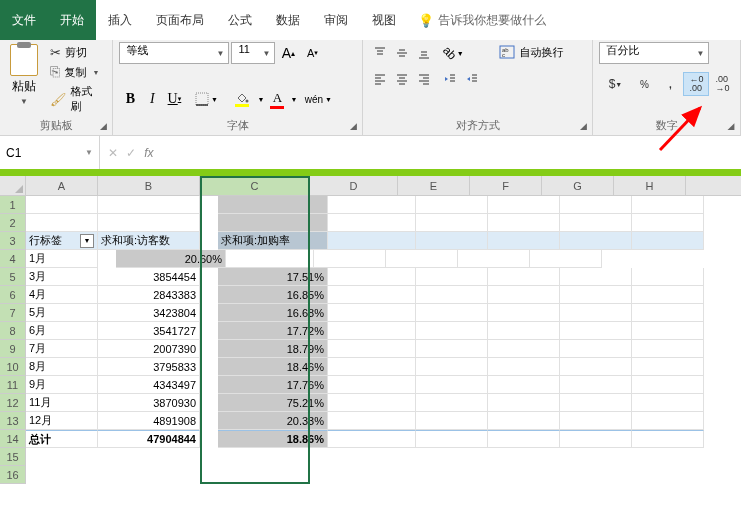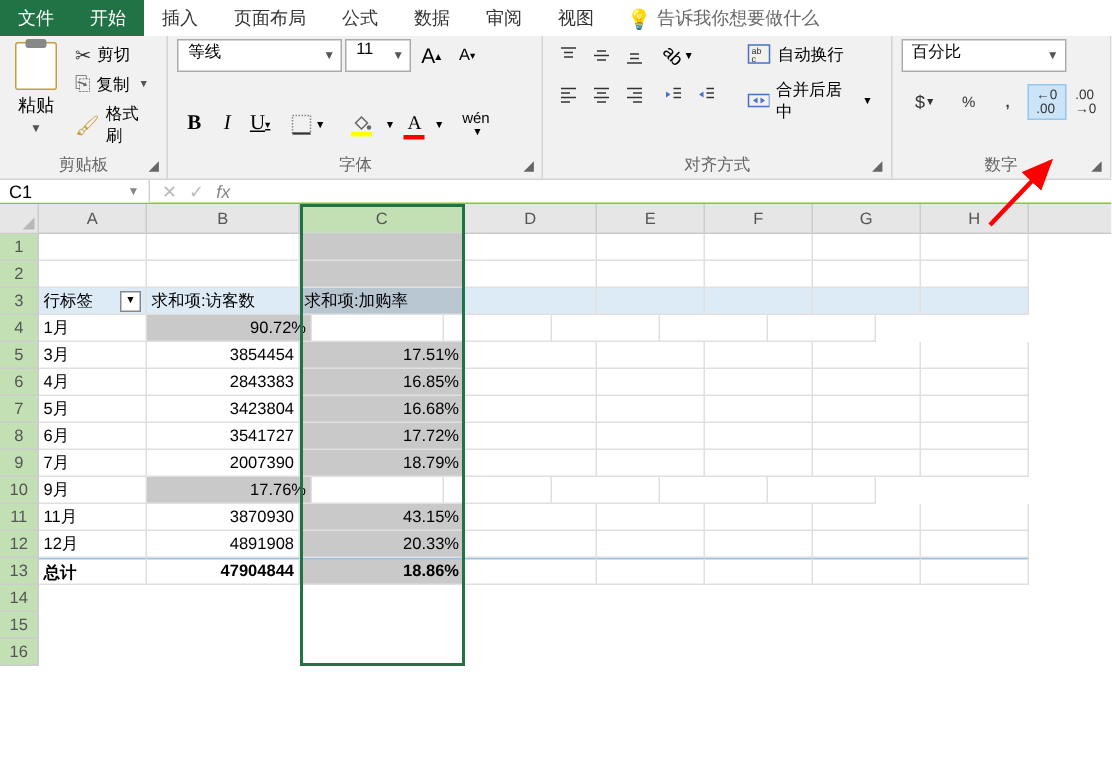--- a/index.html
+++ b/index.html
@@ -6,7 +6,7 @@
   body { font-family: "Microsoft YaHei", sans-serif; font-size: 12px; background: #fff; width: 741px; height: 510px; overflow: hidden; position: relative; }
   
   
-  .menu-bar { background: #fff; height: 24px; display: flex; align-items: stretch; }
+  .menu-bar { background: #fff; height: 40px; display: flex; align-items: stretch; }
   .menu-tab { padding: 5px 12px; color: #333; cursor: pointer; font-size: 12px; display: flex; align-items: center; }
   .menu-tab.active { background: #217346; color: #fff; }
   .menu-tab.file { background: #217346; color: #fff; }

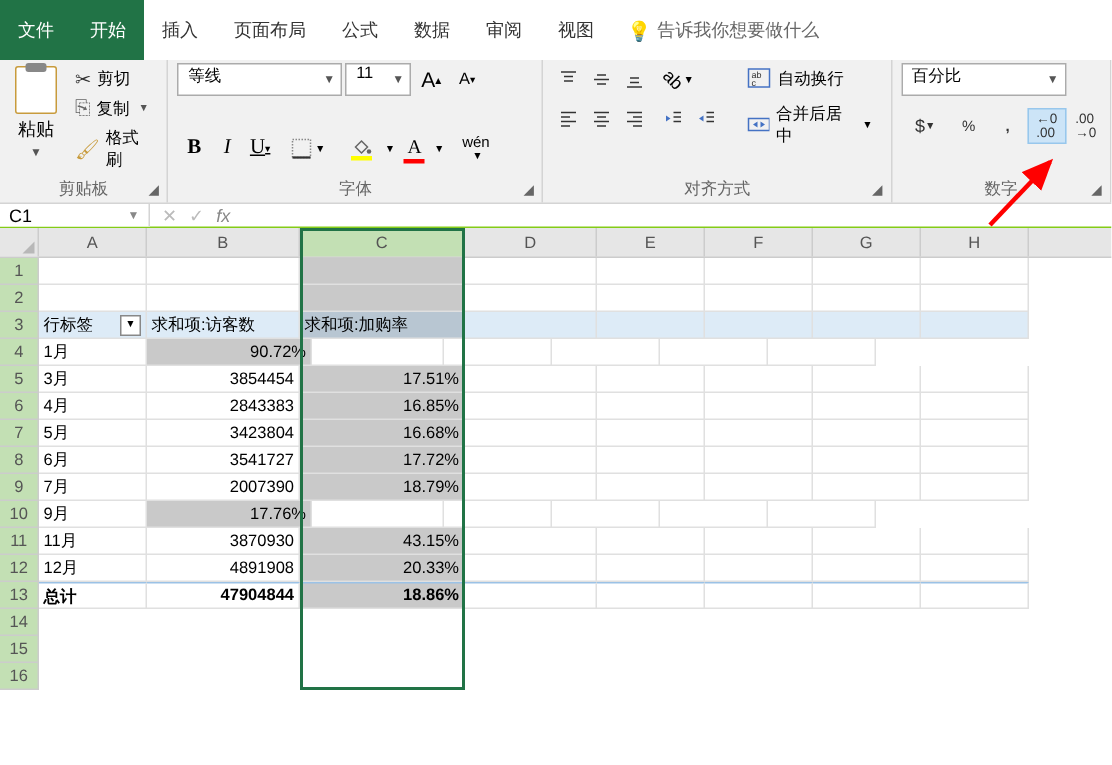--- a/index.html
+++ b/index.html
@@ -282,15 +282,6 @@
             </svg>
           <span>自动换行</span>
         </div>
-        <div class="merge-btn">
-          <svg width="16" height="16">
-              <rect x="1" y="4" width="14" height="8" fill="none" stroke="#4472c4"></rect>
-              <path d="M4 8 L7 6 L7 10 Z" fill="#4472c4"></path>
-              <path d="M12 8 L9 6 L9 10 Z" fill="#4472c4"></path>
-            </svg>
-          <span>合并后居中</span>
-          <span style="font-size:7px;margin-left:2px;">▼</span>
-        </div>
       </div>
     </div>
     <div class="group-label">对齐方式</div>

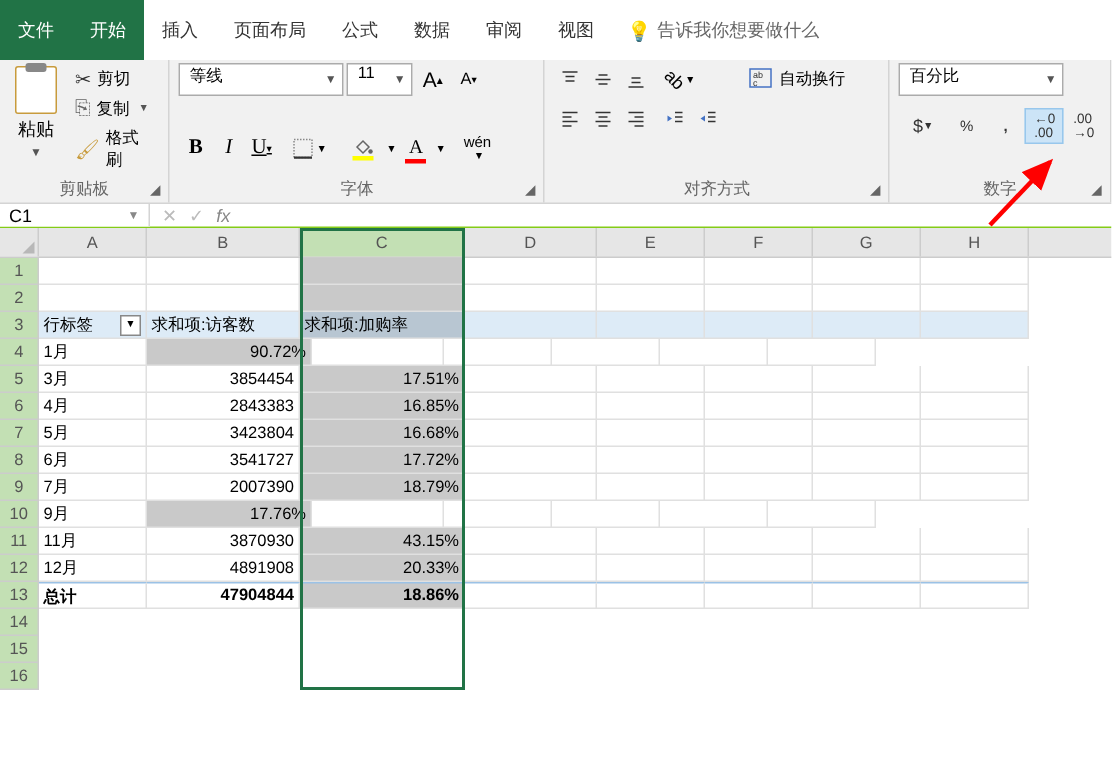--- a/index.html
+++ b/index.html
@@ -188,7 +188,7 @@
         </span>
         <span style="font-size:7px;align-self:center;">▼</span>
         <span style="width:6px;"></span>
-        <span class="btn-sm" style="width:30px;font-size:10px;flex-direction:column;">
+        <span class="btn-sm" style="width:30px;font-size:10px;">
           <span>wén</span>
           <span style="font-size:7px;margin-left:2px;">▼</span>
         </span>

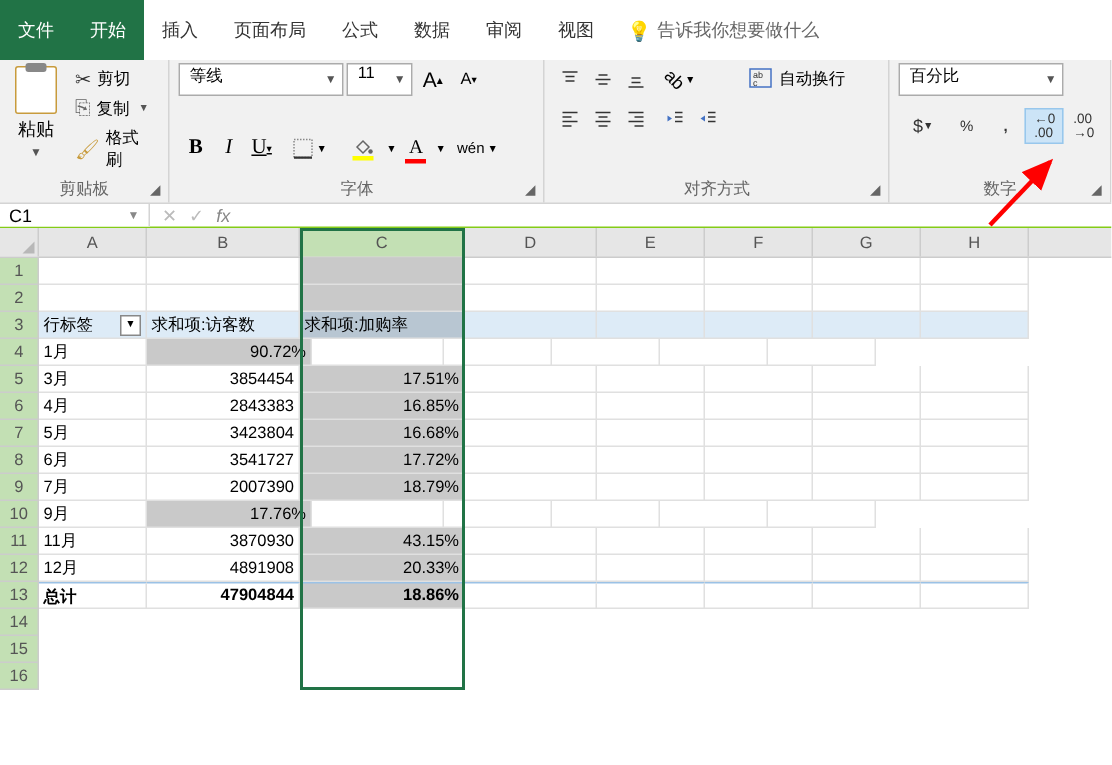--- a/index.html
+++ b/index.html
@@ -58,7 +58,7 @@
   .dialog-launcher { position: absolute; right: 2px; bottom: 2px; width: 14px; height: 14px; font-size: 9px; color: #666; display: flex; align-items: center; justify-content: center; }
   
   
-  .name-formula { height: 16px; display: flex; border-bottom: 1px solid #84cc16; text-align: center; }
+  .name-formula { height: 40px; display: flex; border-bottom: 7px solid #84cc16; text-align: center; }
   .name-box { width: 100px; border-right: 1px solid #d4d4d4; padding: 0 6px; display: flex; align-items: center; background: #fff; position: relative; }
   .nb-dd { font-size: 8px; color: #888; margin-left: auto; }
   .fb-btns { display: flex; align-items: center; padding: 0 8px; gap: 8px; color: #bbb; }

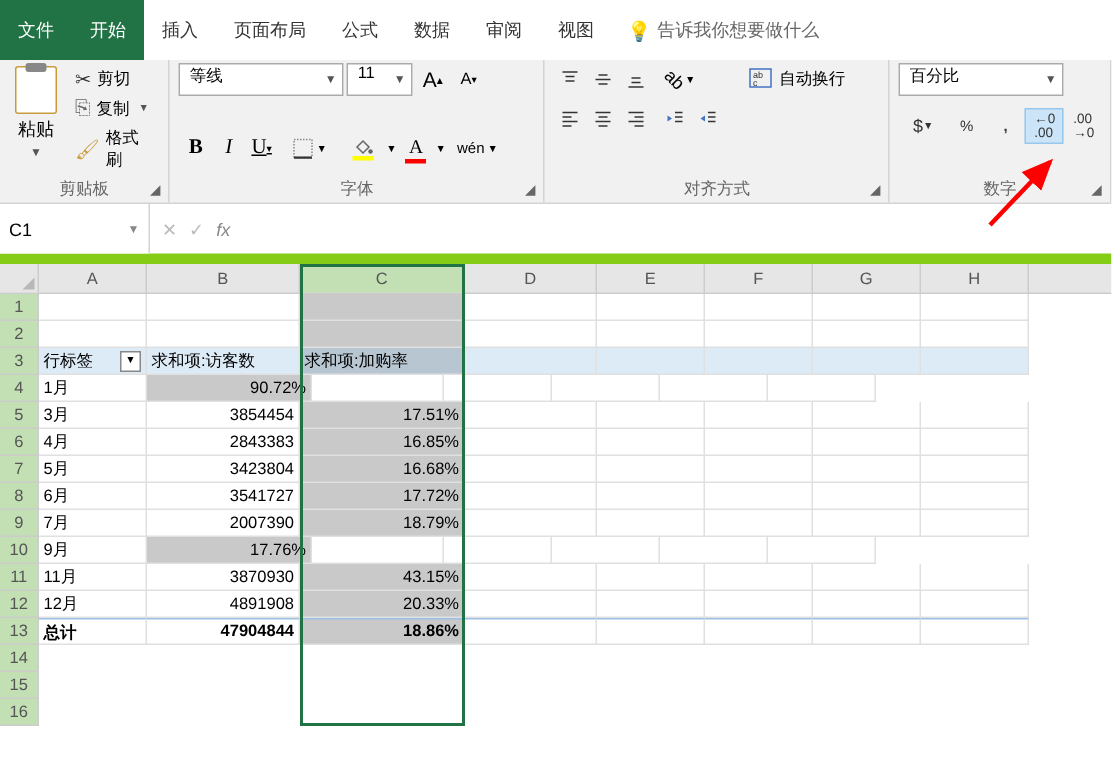--- a/index.html
+++ b/index.html
@@ -83,7 +83,7 @@
   .cell { border-right: 1px solid #e0e0e0; border-bottom: 1px solid #e0e0e0; padding: 0 3px; font-size: 11px; display: flex; align-items: center; overflow: hidden; white-space: nowrap; }
   .cell.hdr { background: #ddebf7; font-size: 11px; }
   .cell.num { justify-content: flex-end; }
-  .cell.sel-col { background: #c9c9c9; }
+  .cell.sel-col { background: #c9c9c9; margin-left: 18px; }
   .cell.sel-col.hdr { background: #b8c6d2; }
   .cell.total { border-top: 1px solid #9bc2e6; }
   .cell.bold-txt { font-weight: bold; }

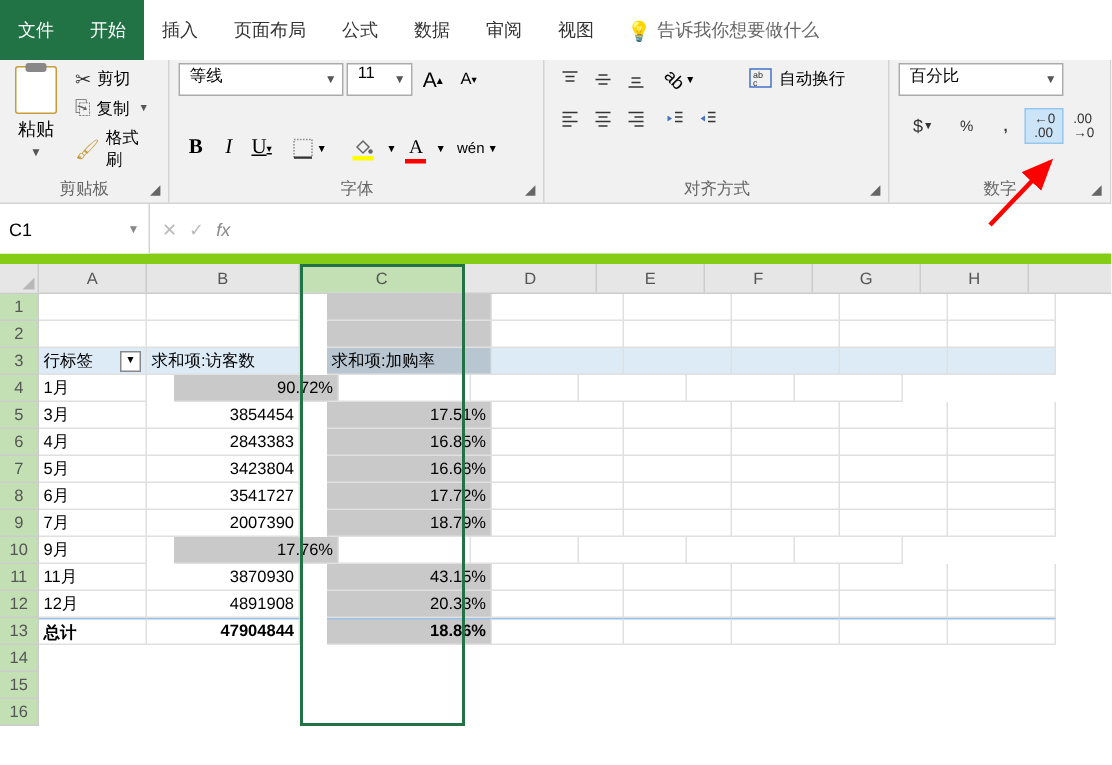--- a/index.html
+++ b/index.html
@@ -392,7 +392,7 @@
         </div>
         <div class="cell-row">
           <div class="cell wA">1月</div>
-          <div class="cell wC sel-col num">90.72%</div>
+          <div class="cell wC sel-col num">20.60%</div>
           <div class="cell wD"></div>
           <div class="cell wE"></div>
           <div class="cell wF"></div>

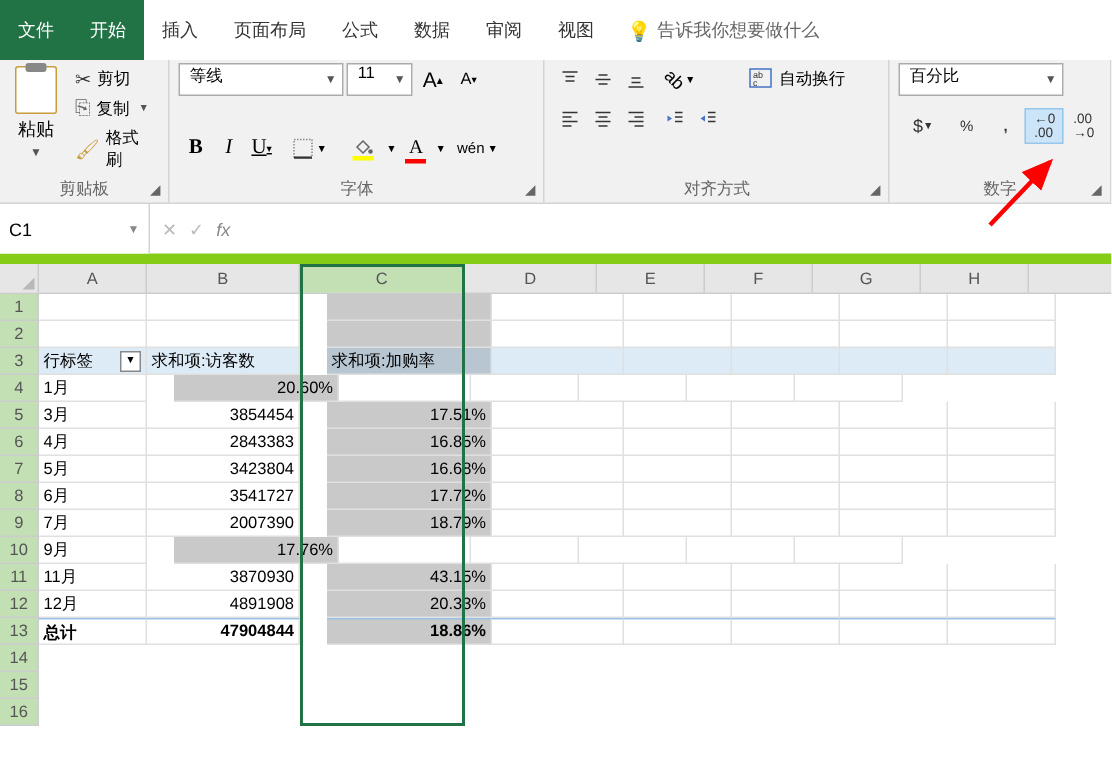--- a/index.html
+++ b/index.html
@@ -450,6 +450,16 @@
           <div class="cell wH"></div>
         </div>
         <div class="cell-row">
+          <div class="cell wA">8月</div>
+          <div class="cell wB num">3795833</div>
+          <div class="cell wC sel-col num">18.46%</div>
+          <div class="cell wD"></div>
+          <div class="cell wE"></div>
+          <div class="cell wF"></div>
+          <div class="cell wG"></div>
+          <div class="cell wH"></div>
+        </div>
+        <div class="cell-row">
           <div class="cell wA">9月</div>
           <div class="cell wC sel-col num">17.76%</div>
           <div class="cell wD"></div>

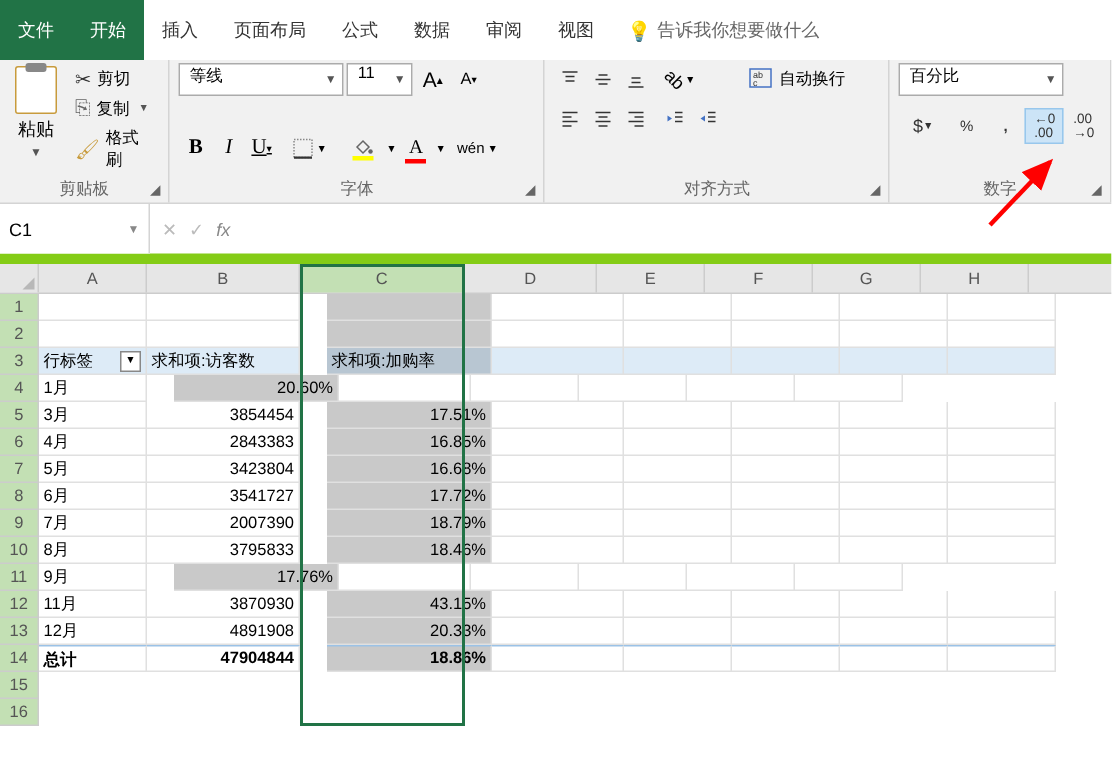--- a/index.html
+++ b/index.html
@@ -461,6 +461,7 @@
         </div>
         <div class="cell-row">
           <div class="cell wA">9月</div>
+          <div class="cell wB num">4343497</div>
           <div class="cell wC sel-col num">17.76%</div>
           <div class="cell wD"></div>
           <div class="cell wE"></div>

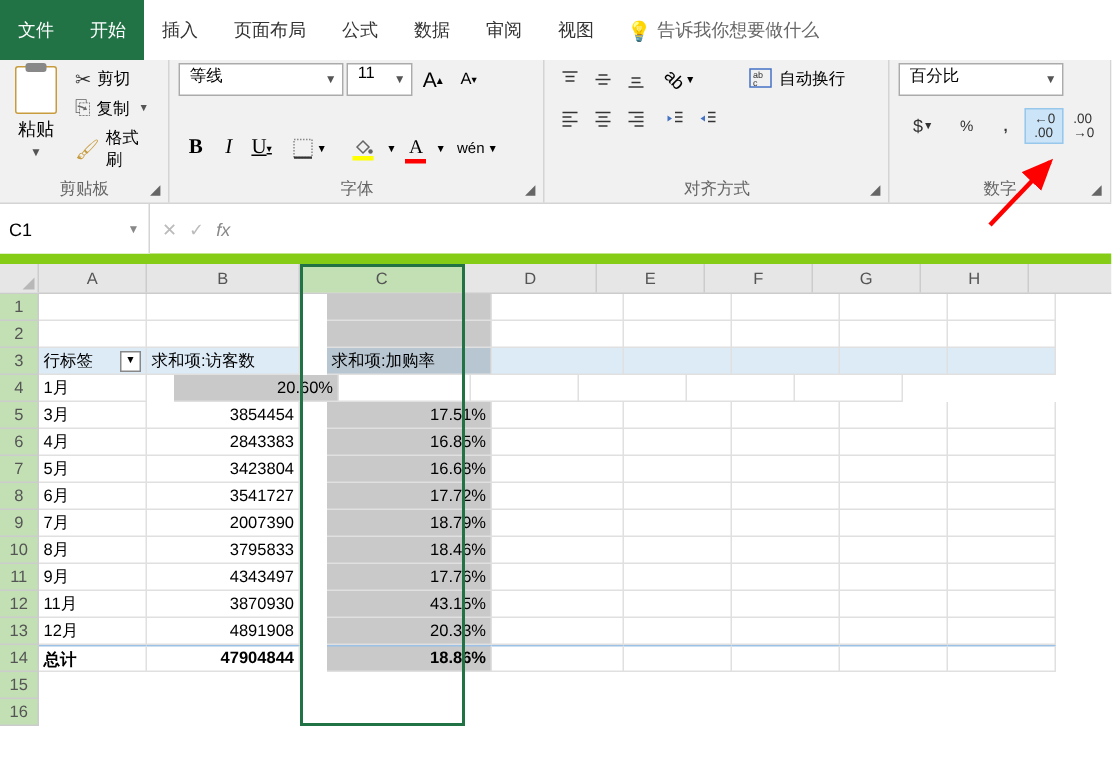--- a/index.html
+++ b/index.html
@@ -472,7 +472,7 @@
         <div class="cell-row">
           <div class="cell wA">11月</div>
           <div class="cell wB num">3870930</div>
-          <div class="cell wC sel-col num">43.15%</div>
+          <div class="cell wC sel-col num">75.21%</div>
           <div class="cell wD"></div>
           <div class="cell wE"></div>
           <div class="cell wF"></div>

